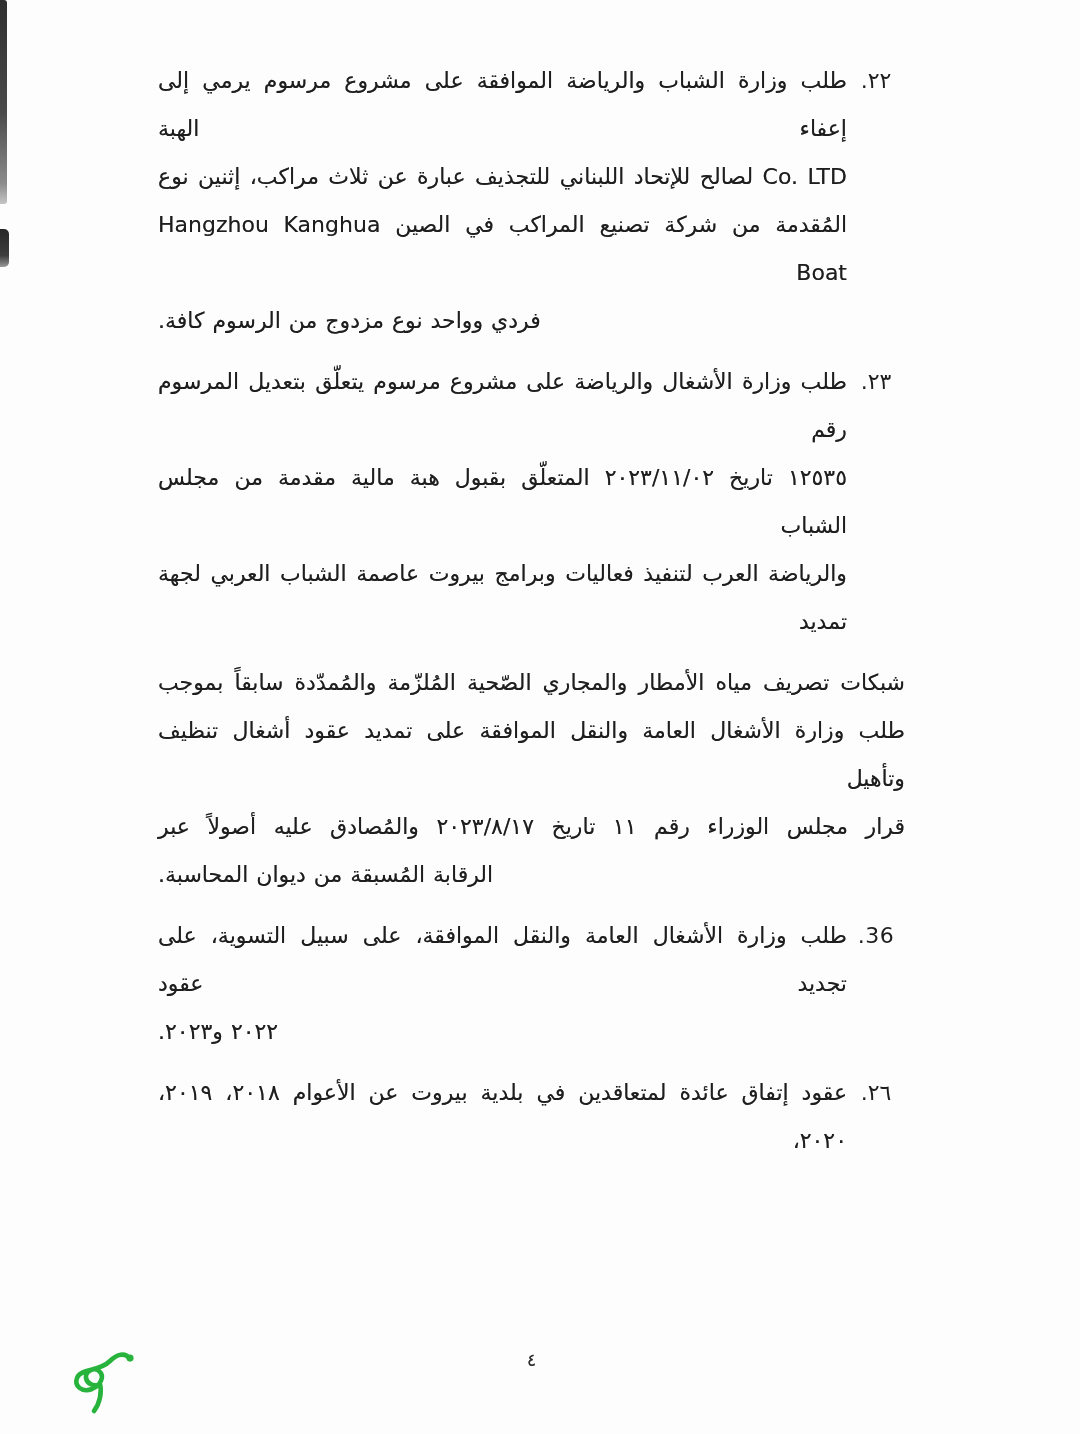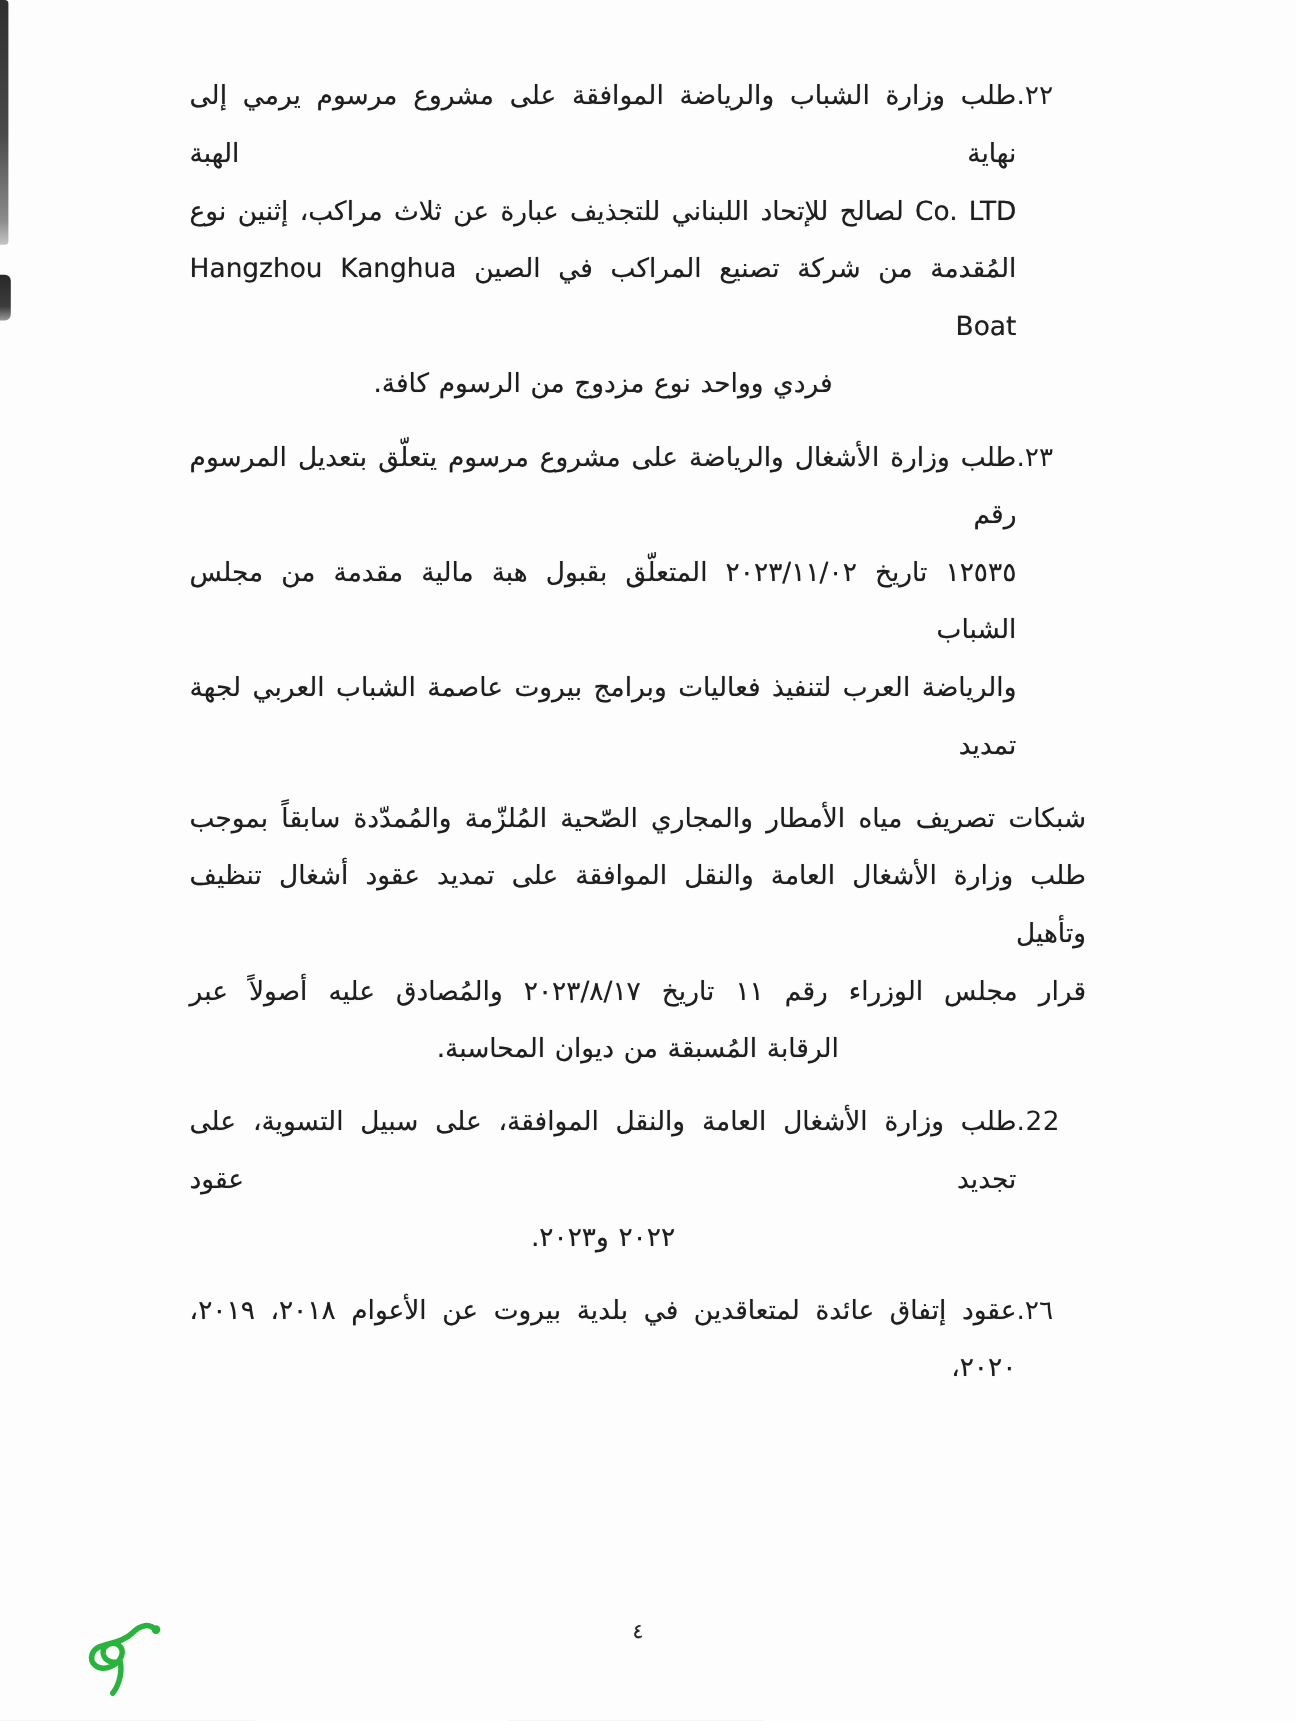--- a/index.html
+++ b/index.html
@@ -80,7 +80,7 @@
       <div class="item">
         <div class="item-number">٢٢.</div>
         <div class="item-body">
-          <div class="line jfy">طلب وزارة الشباب والرياضة الموافقة على مشروع مرسوم يرمي إلى نهاية الهبة</div>
+          <div class="line jfy">طلب وزارة الشباب والرياضة الموافقة على مشروع مرسوم يرمي إلى إعفاء الهبة</div>
           <div class="line jfy">Co. LTD لصالح للإتحاد اللبناني للتجذيف عبارة عن ثلاث مراكب، إثنين نوع</div>
           <div class="line jfy">المُقدمة من شركة تصنيع المراكب في الصين Hangzhou Kanghua Boat</div>
           <div class="line">فردي وواحد نوع مزدوج من الرسوم كافة.</div>

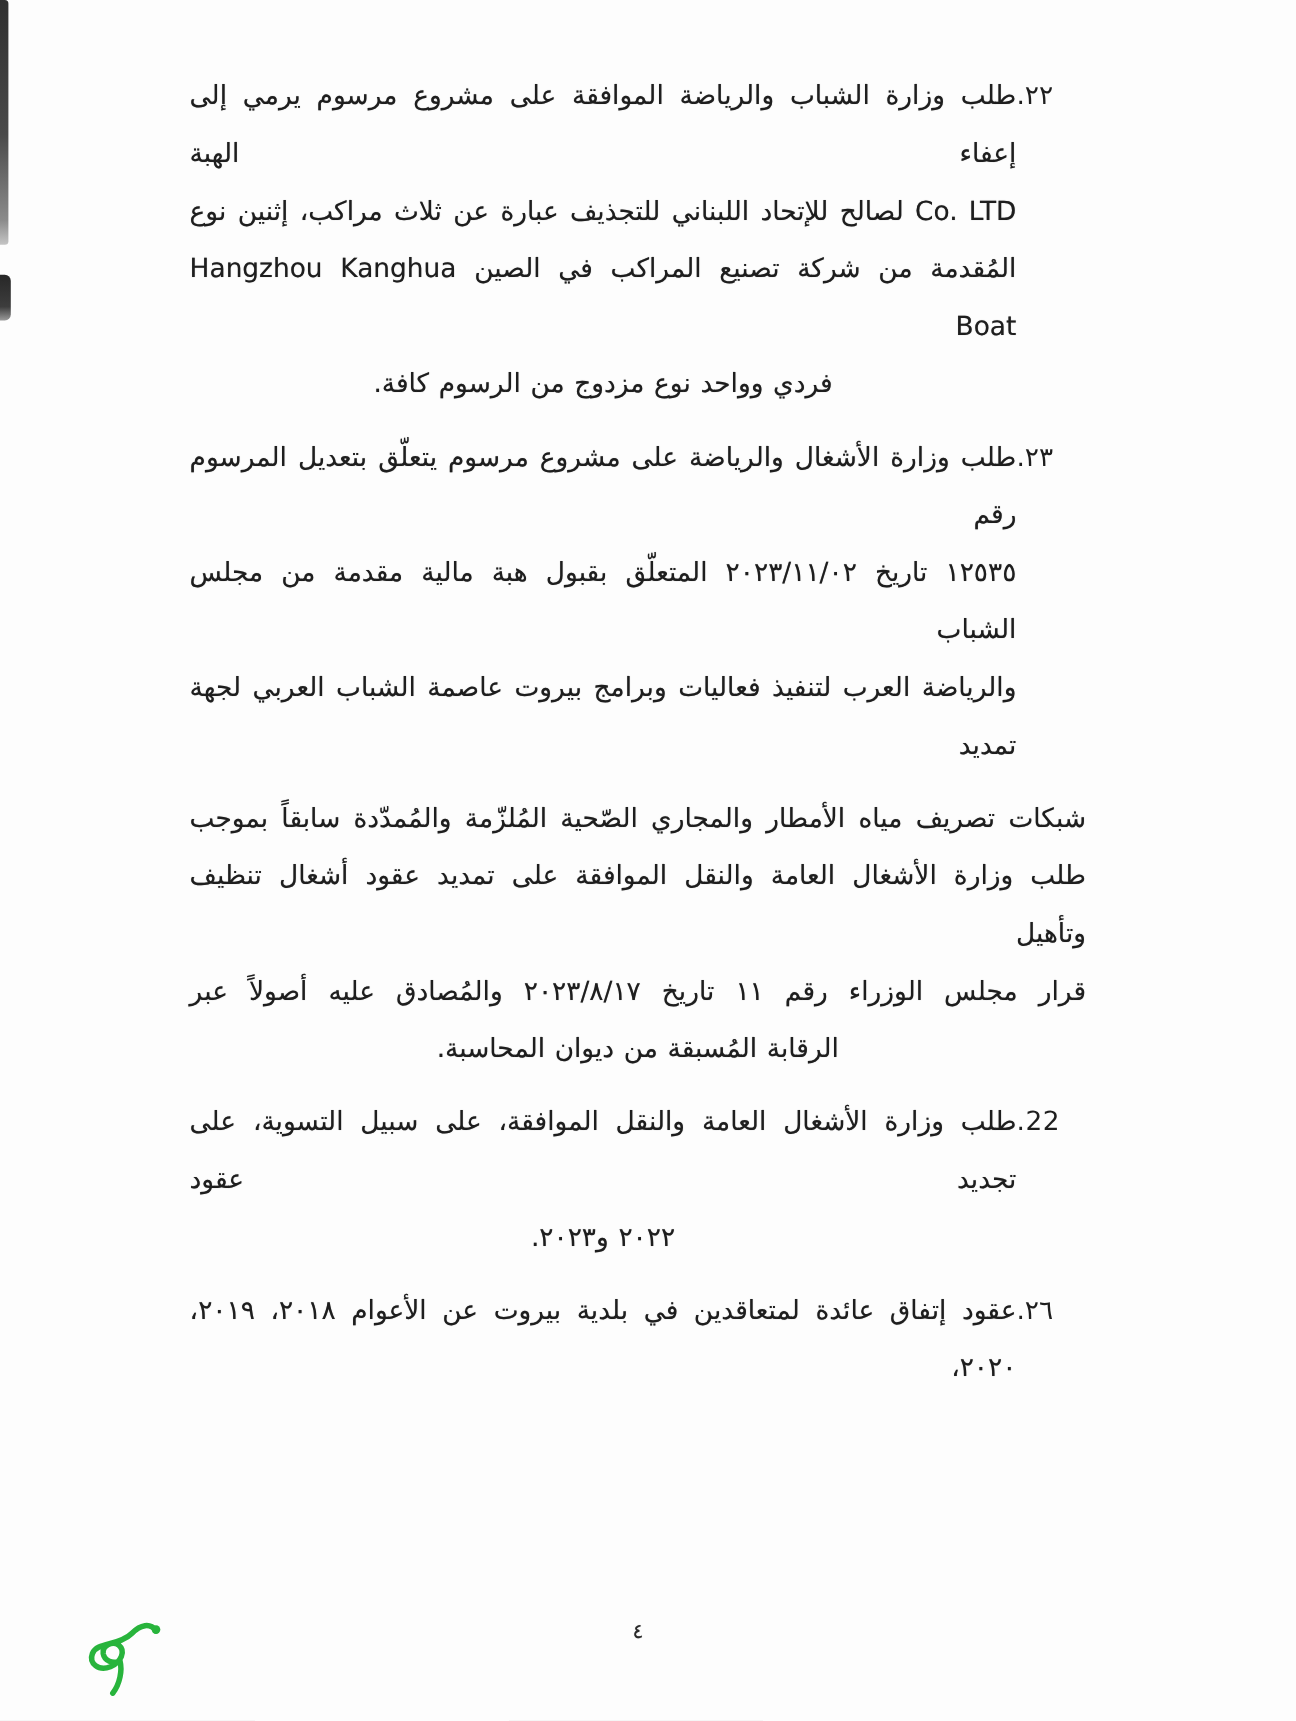--- a/index.html
+++ b/index.html
@@ -39,7 +39,7 @@
     width:58px;
     font-size:22px;
     line-height:48px;
-    text-align:left;
+    text-align:center;
     letter-spacing:.5px;
     white-space:nowrap;
   }

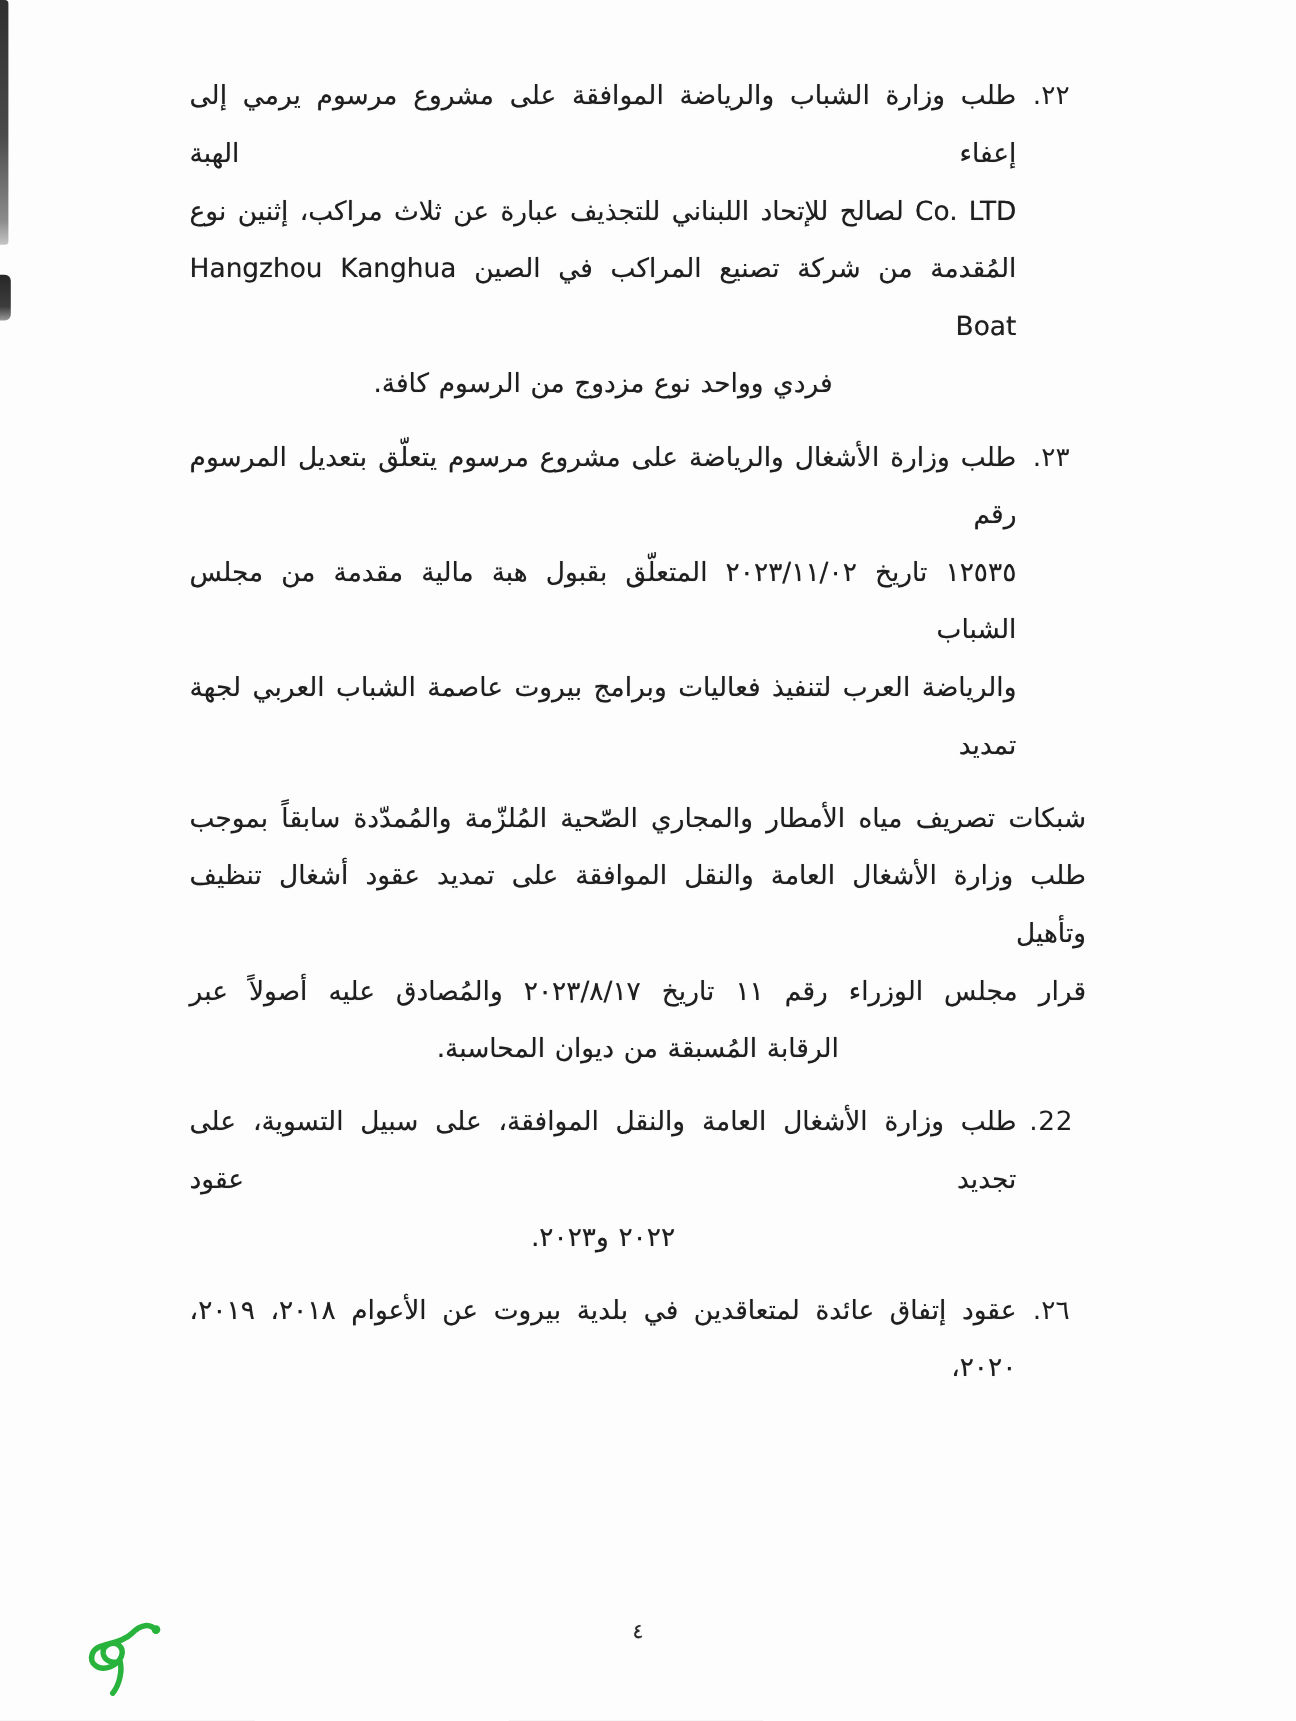--- a/index.html
+++ b/index.html
@@ -47,7 +47,7 @@
   .line{
     font-size:22px;
     line-height:48px;
-    text-align:center;
+    text-align:left;
     text-shadow:0 0 .6px rgba(20,20,20,.55);
     word-spacing:1px;
   }

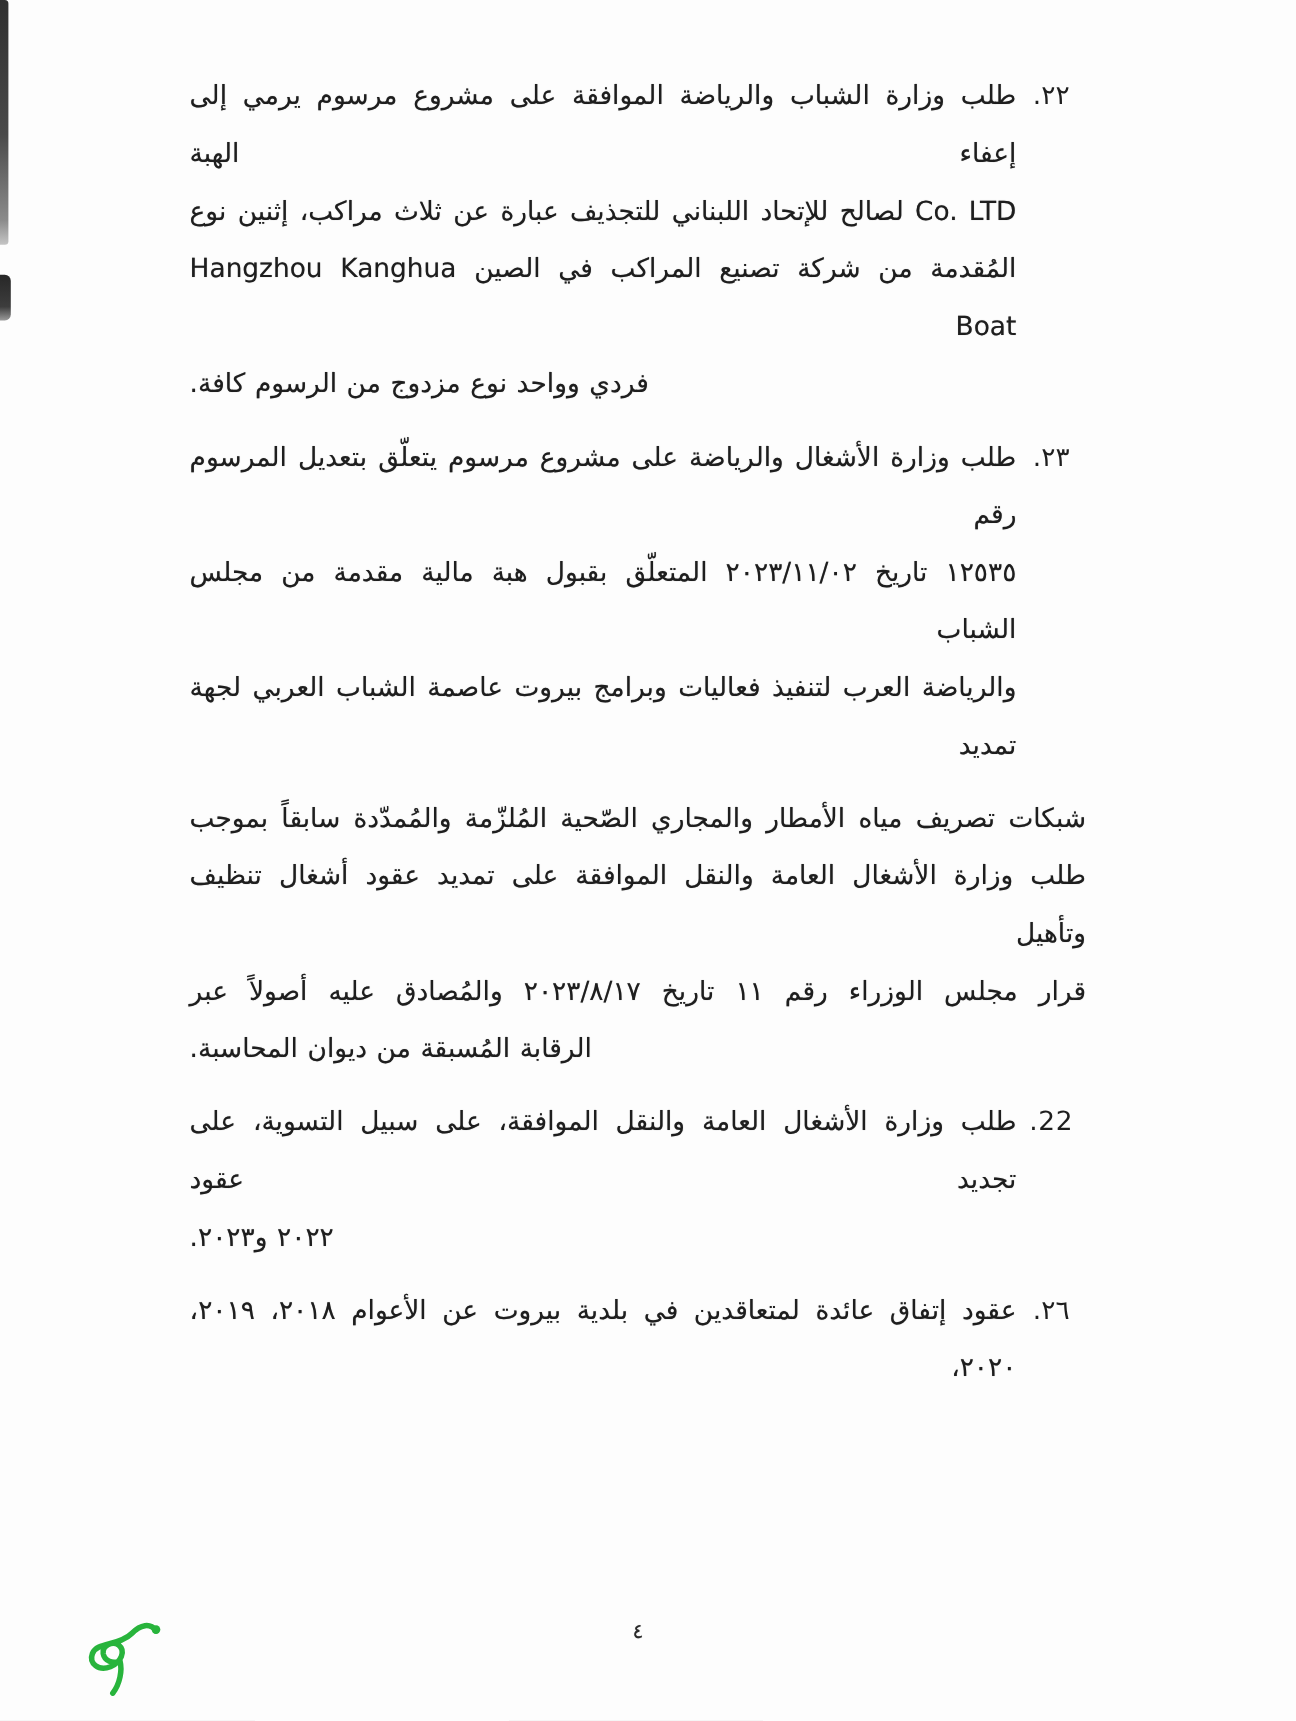--- a/index.html
+++ b/index.html
@@ -103,7 +103,7 @@
         </div>
       </div>
       <div class="item">
-        <div class="item-number">22.</div>
+        <div class="item-number">36.</div>
         <div class="item-body">
           <div class="line jfy">طلب وزارة الأشغال العامة والنقل الموافقة، على سبيل التسوية، على تجديد عقود</div>
           <div class="line">٢٠٢٢ و٢٠٢٣.</div>

